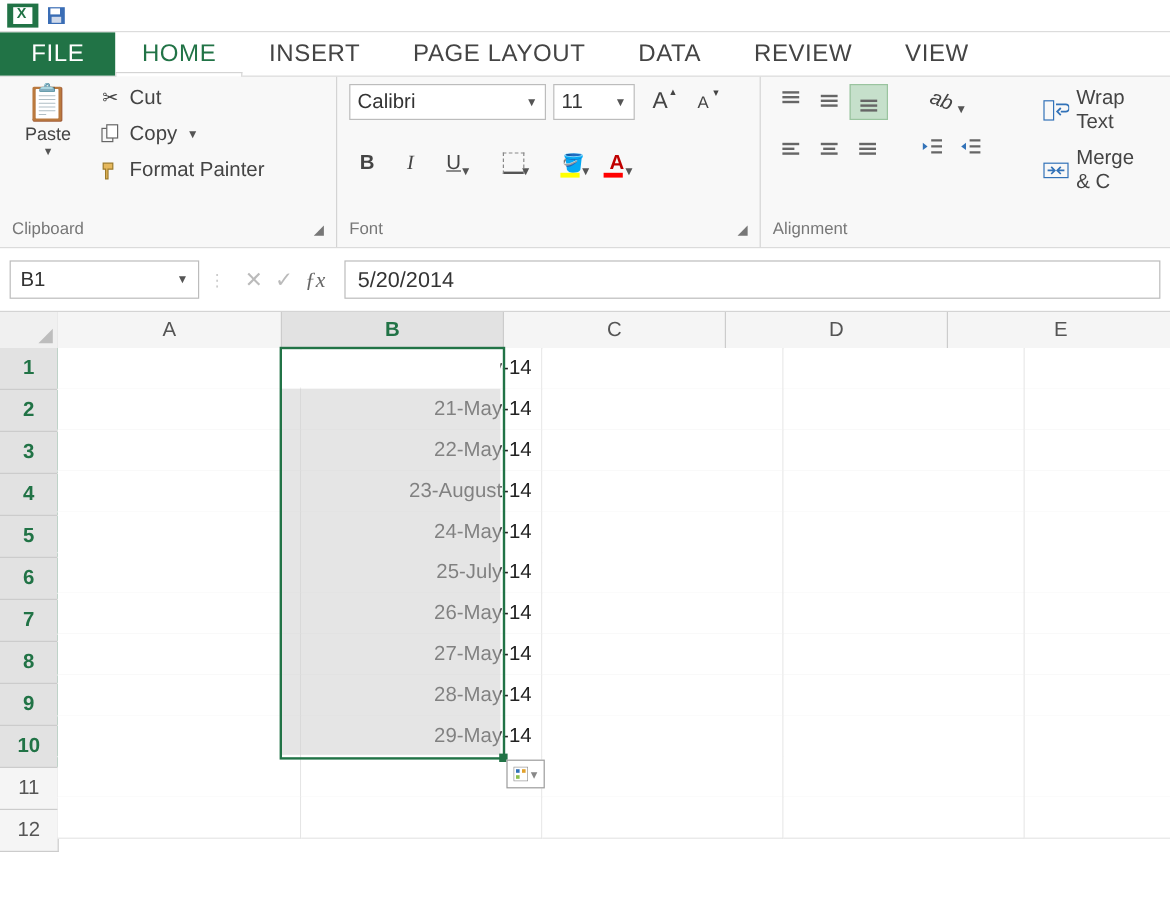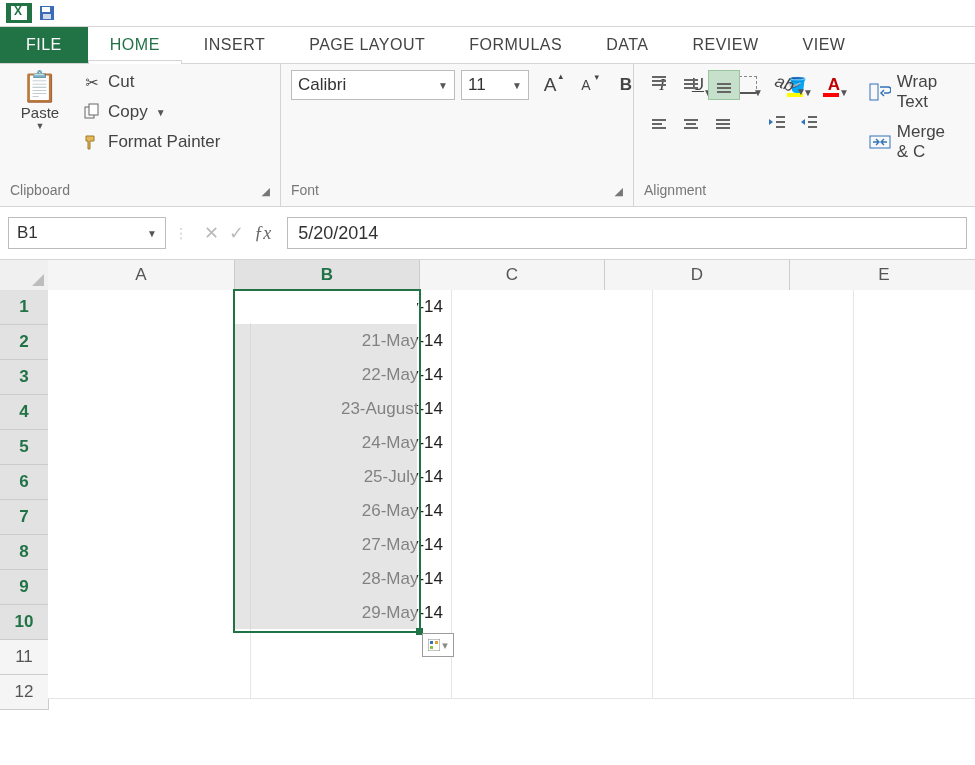--- a/index.html
+++ b/index.html
@@ -11,7 +11,7 @@
   .qat .qat-icon{width:18px;height:18px;display:inline-block}
   
   .tabs{height:36px;display:flex;align-items:stretch;background:#fff;border-bottom:1px solid #d4d4d4}
-  .tab{padding:0 22px;display:flex;align-items:center;font-size:16px;color:#444;cursor:pointer;letter-spacing:.5px}
+  .tab{padding:0 22px;display:flex;align-items:center;font-size:20px;color:#444;cursor:pointer;letter-spacing:.5px}
   .tab.file{background:#217346;color:#fff;padding:0 26px}
   .tab.active{color:#217346;position:relative}
   .tab.active::after{content:"";position:absolute;left:0;right:0;bottom:-1px;height:3px;background:#fff;border-top:1px solid #d4d4d4;border-left:1px solid #d4d4d4;border-right:1px solid #d4d4d4}

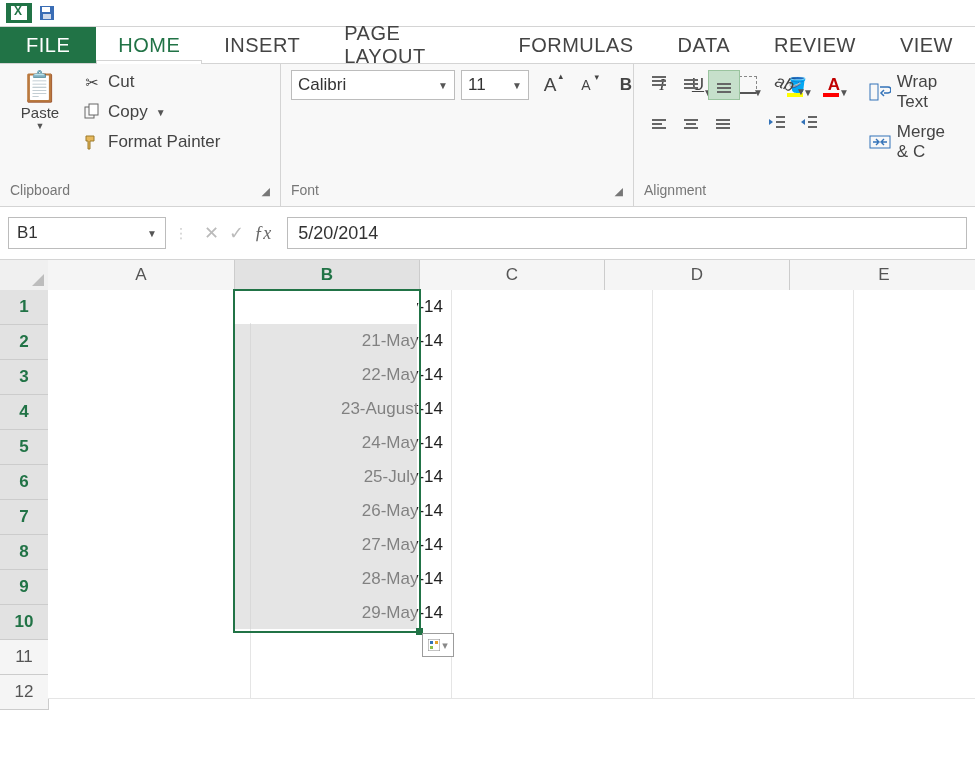--- a/index.html
+++ b/index.html
@@ -108,7 +108,6 @@
   <div class="tab active">HOME</div>
   <div class="tab">INSERT</div>
   <div class="tab">PAGE LAYOUT</div>
-  <div class="tab">FORMULAS</div>
   <div class="tab">DATA</div>
   <div class="tab">REVIEW</div>
   <div class="tab">VIEW</div>

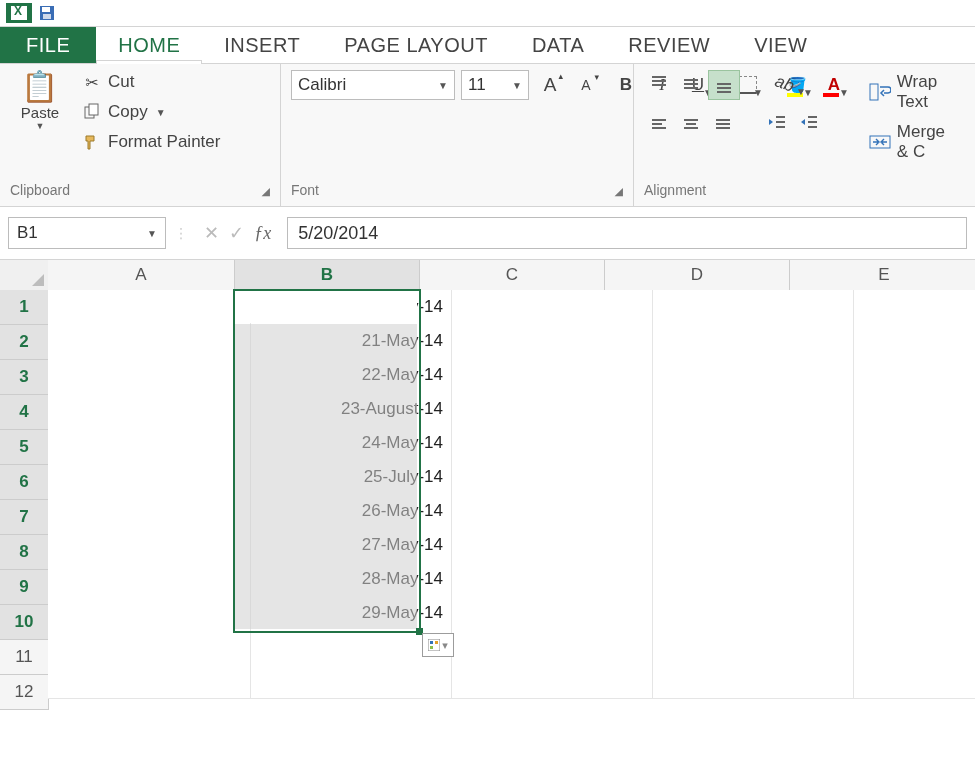--- a/index.html
+++ b/index.html
@@ -40,7 +40,7 @@
   .iconbtn{width:30px;height:28px;display:inline-flex;align-items:center;justify-content:center;cursor:pointer;font-size:17px;color:#444;position:relative}
   .iconbtn .caret{position:absolute;right:0;bottom:1px}
   .iconbtn.sel{background:#c6e0cb;border:1px solid #9ac49f}
-  .font-group-body{display:flex;flex-direction:row;gap:10px}
+  .font-group-body{display:flex;flex-direction:column;gap:22px}
   
   .align-grid{display:flex;flex-direction:column;gap:10px}
   .align-row{display:flex;gap:2px}

